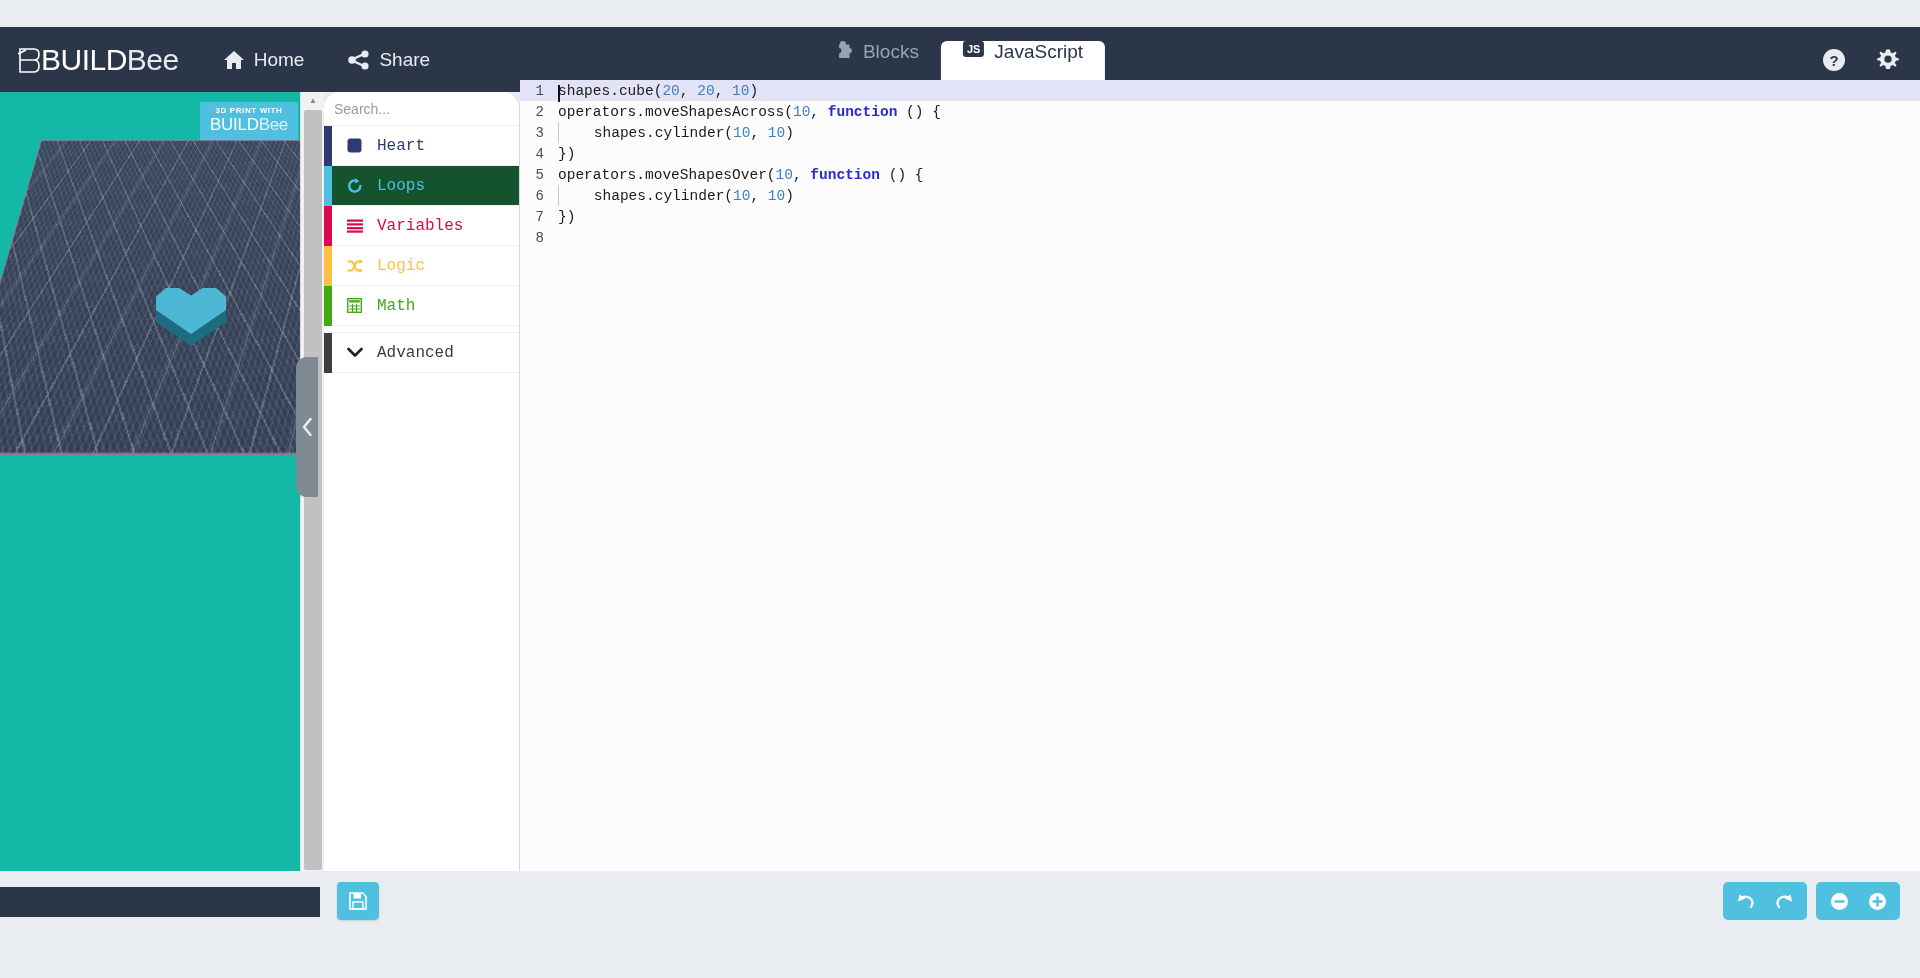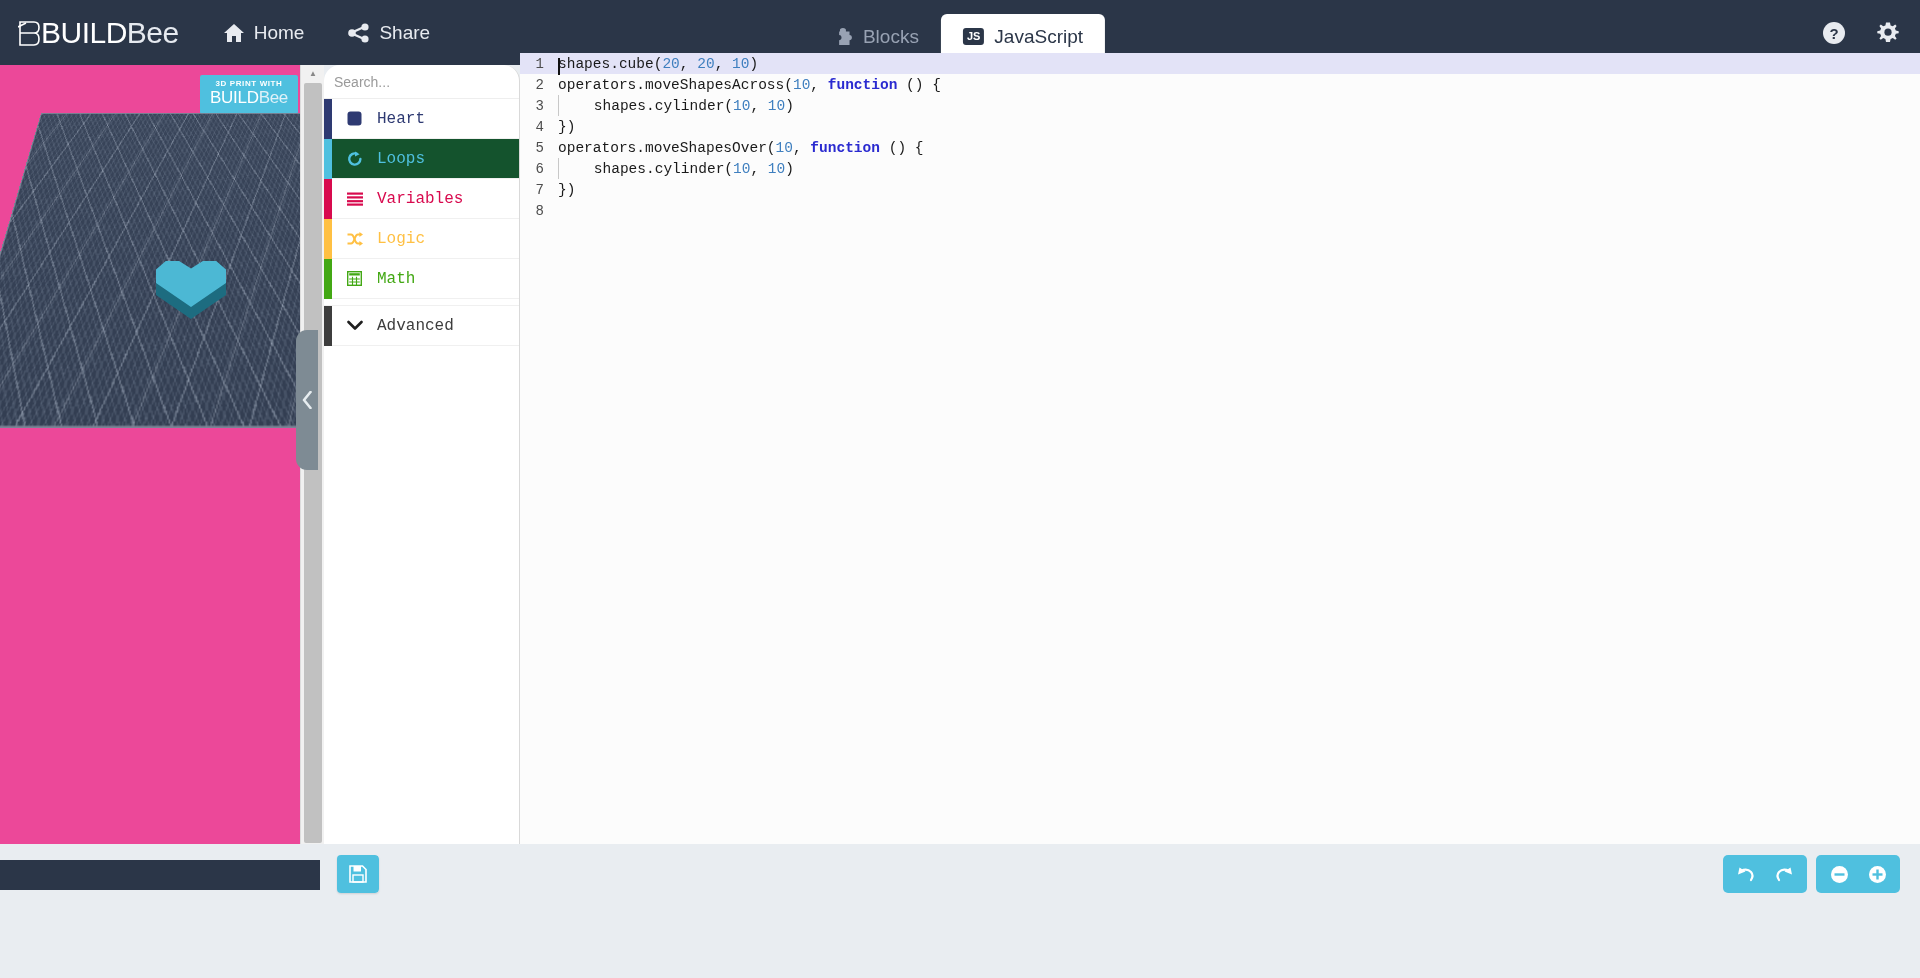--- a/index.html
+++ b/index.html
@@ -9,7 +9,7 @@
     font-family: "Liberation Sans", sans-serif;
     background: #e9edf1;
   }
-  #app { position: relative; width: 1920px; height: 920px; }
+  #app { position: relative; width: 1920px; height: 920px; margin-top: 27px; }
 
   
   .topbar {

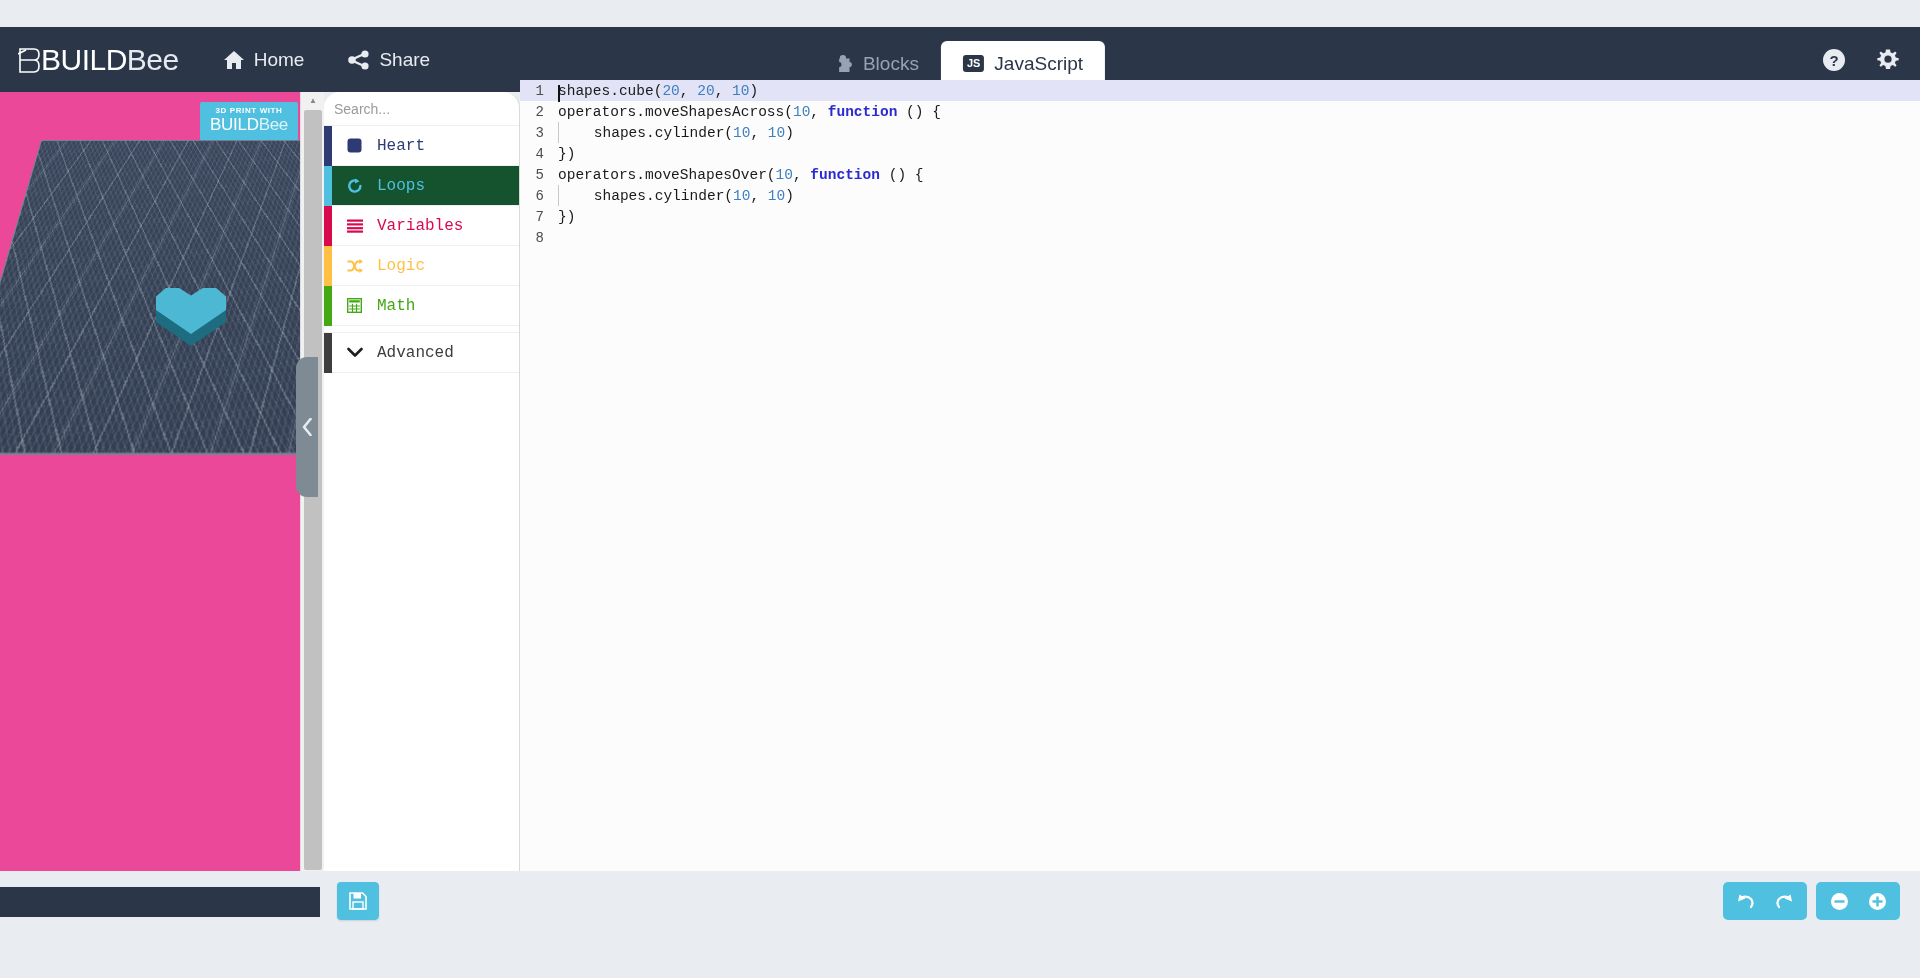--- a/index.html
+++ b/index.html
@@ -36,7 +36,7 @@
     display: flex; align-items: flex-end; height: 65px;
   }
   .tab {
-    display: flex; align-items: center; gap: 10px;
+    display: flex; align-items: flex-start; gap: 10px;
     padding: 0 22px; height: 45px; margin-bottom: 6px;
     font-size: 19px; color: #98a2b3; cursor: pointer;
     border-radius: 6px;

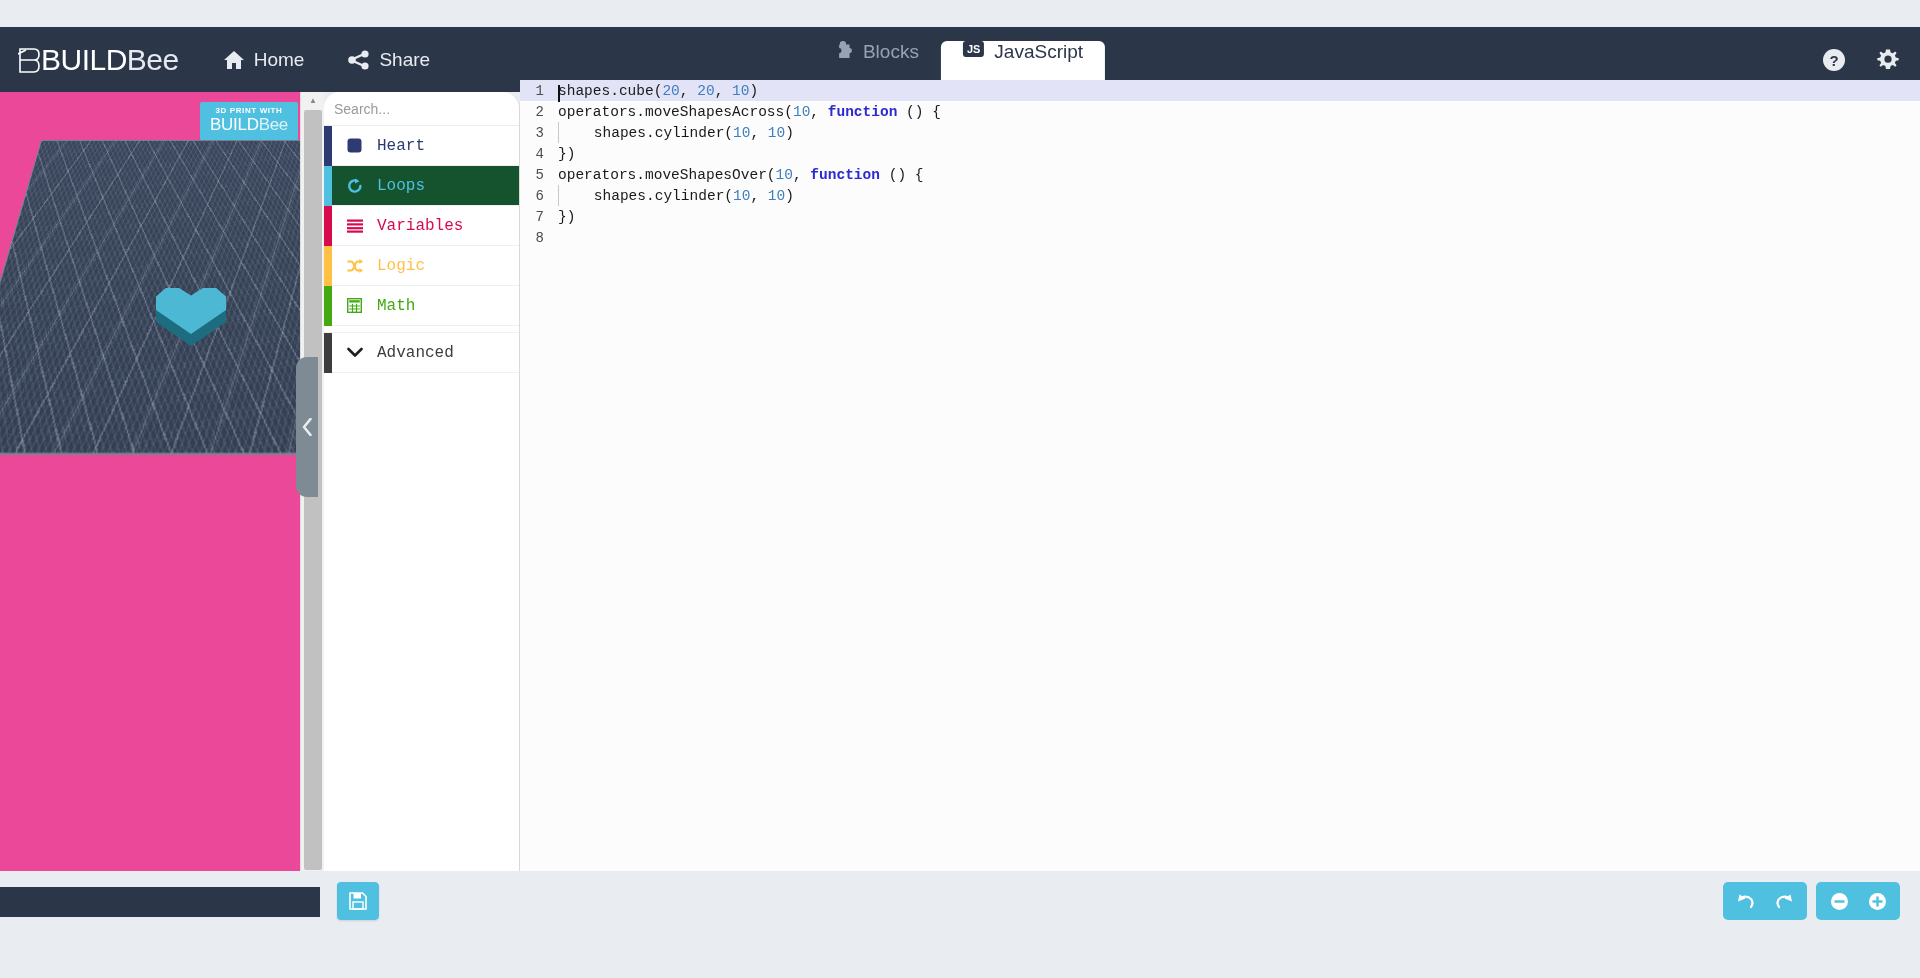--- a/index.html
+++ b/index.html
@@ -59,7 +59,7 @@
   
   .viewport {
     position: absolute; left: 0; top: 65px; width: 310px; height: 837px;
-    background: #ec4899; overflow: hidden;
+    background: #14b8a6; overflow: hidden;
   }
   .print-badge {
     position: absolute; right: 12px; top: 10px;

